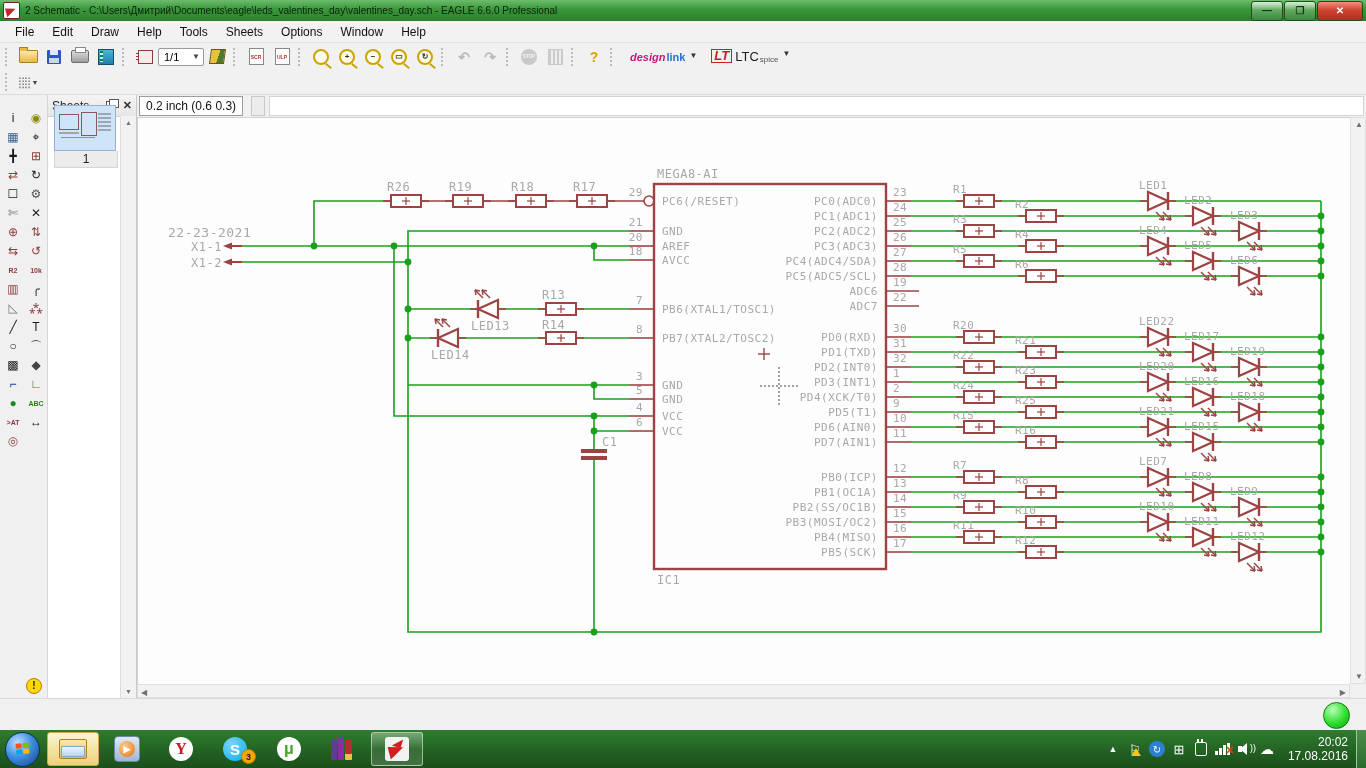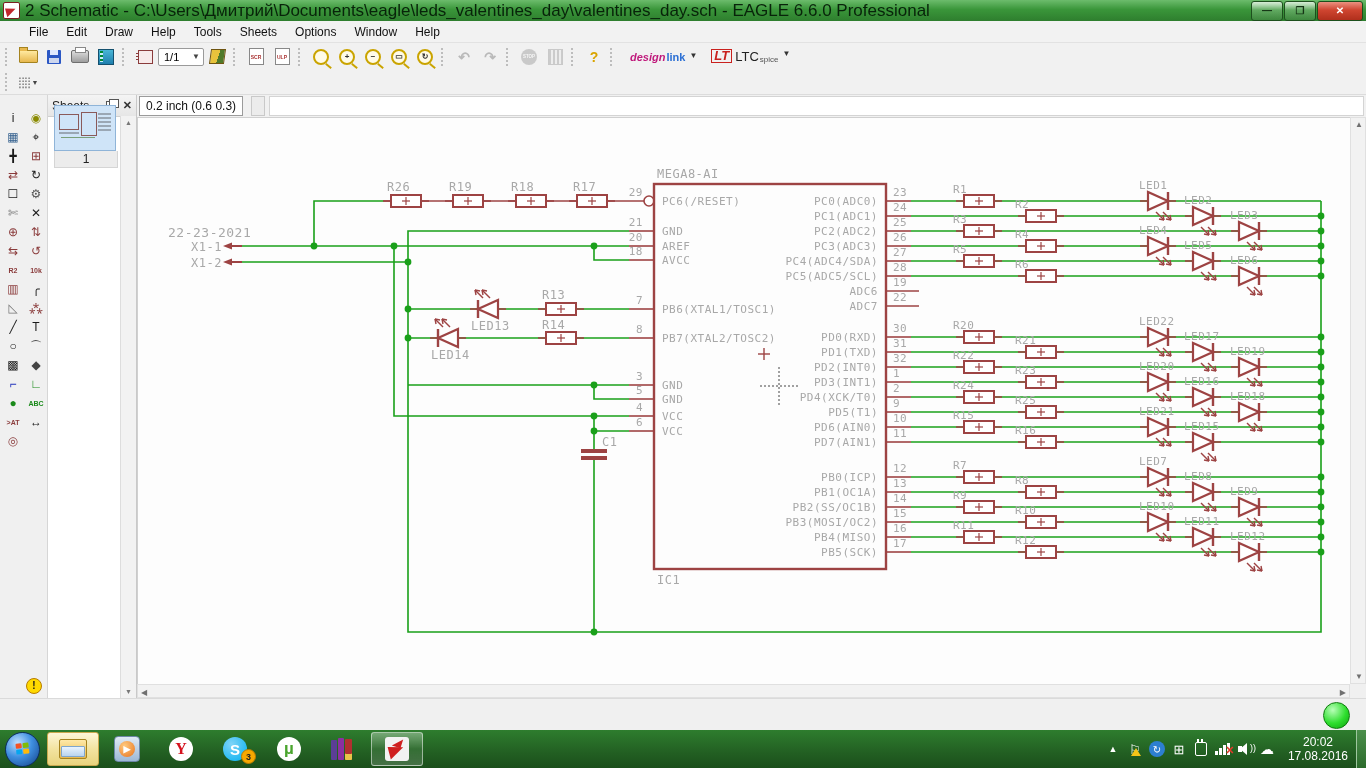--- a/index.html
+++ b/index.html
@@ -10,7 +10,7 @@
     background:linear-gradient(#6cbc6c,#3a963a 45%,#2e7e2e);display:flex;align-items:center;padding:0 3px}
   #title-ico{width:15px;height:15px;background:#fff;border:1px solid #7a1f1f;border-radius:2px;margin-right:5px;position:relative;flex:0 0 auto}
   #title-ico::before{content:"";position:absolute;left:2px;top:4px;border-left:10px solid #c2272b;border-top:3px solid transparent;border-bottom:6px solid transparent;transform:rotate(-15deg)}
-  #title-txt{font-size:17px;color:#08230a;white-space:nowrap;overflow:hidden}
+  #title-txt{font-size:10px;color:#08230a;white-space:nowrap;overflow:hidden}
   #winbtns{margin-left:auto;display:flex;flex:0 0 auto}
   .wbtn{width:30px;height:18px;margin-left:1px;border:1px solid #1d4f1d;border-radius:3px;
     background:linear-gradient(rgba(255,255,255,.75),rgba(255,255,255,.2) 45%,rgba(90,150,90,.35));

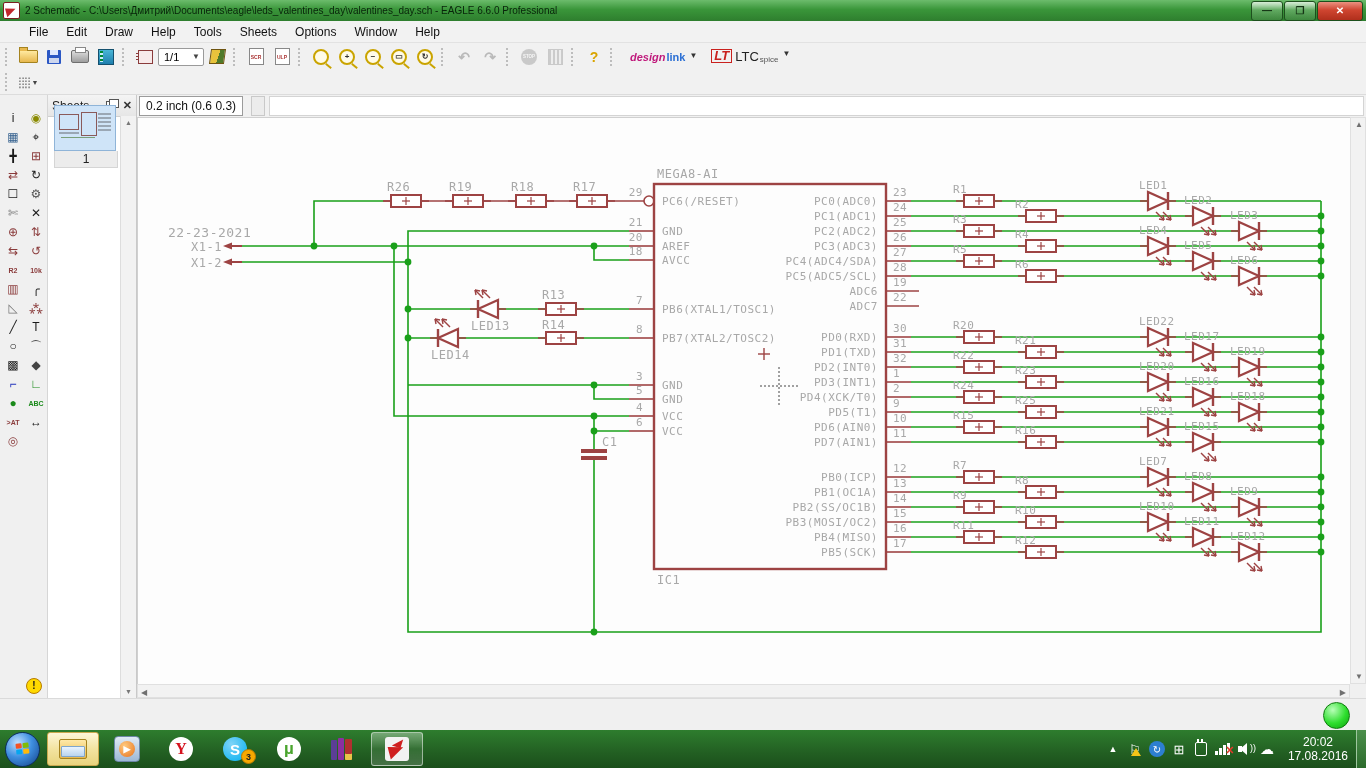--- a/index.html
+++ b/index.html
@@ -18,7 +18,7 @@
   .wbtn.close{width:44px;background:linear-gradient(#eb9181,#cf4530 45%,#b02f1c);color:#fff}
   
   #menubar{position:absolute;left:0;top:21px;width:100%;height:22px;background:#f2f2f2;border-bottom:1px solid #e2e2e2;
-    display:flex;align-items:center;padding-left:20px;box-sizing:border-box;color:#111}
+    display:flex;align-items:center;padding-left:6px;box-sizing:border-box;color:#111}
   .mi{padding:3px 9px;cursor:default}
   
   #toolbar1{position:absolute;left:0;top:43px;width:100%;height:27px;background:#f1f1f1;display:flex;align-items:center;padding-left:2px;box-sizing:border-box}

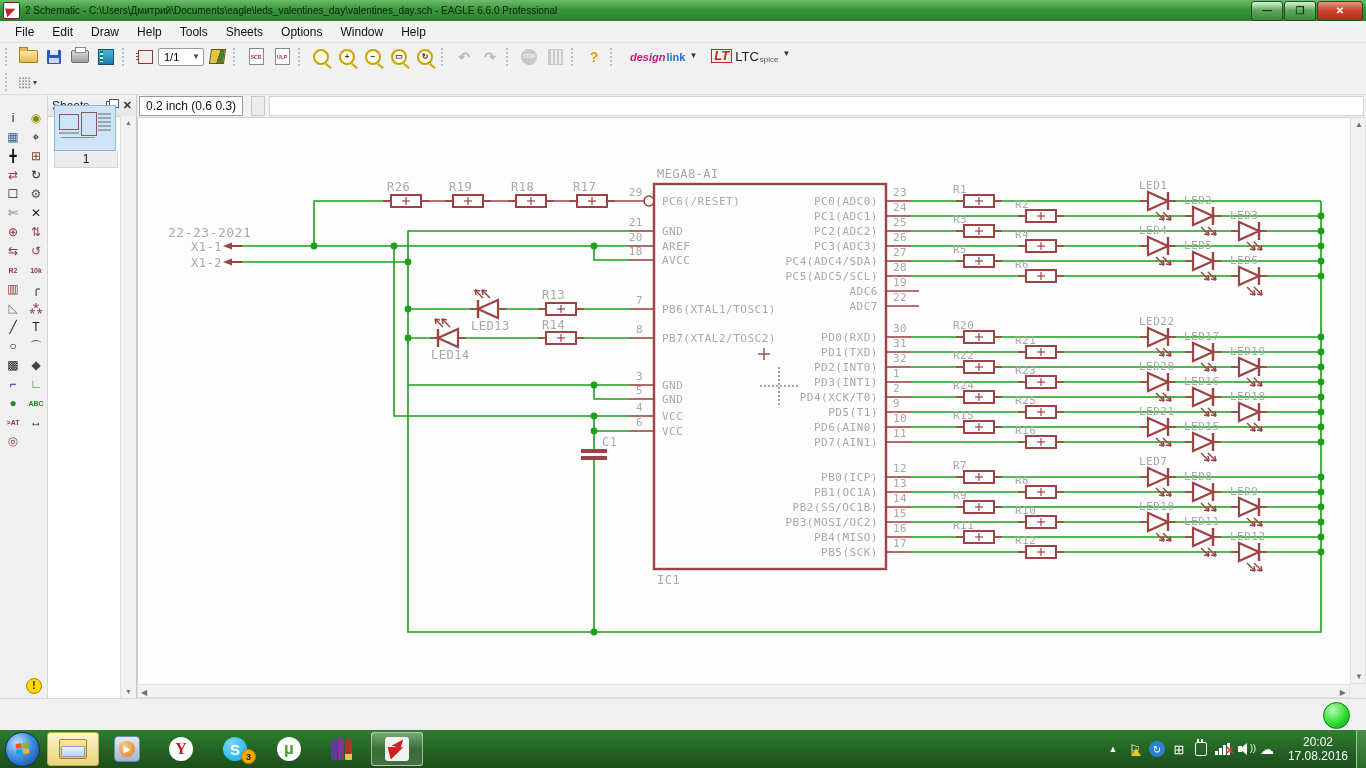--- a/index.html
+++ b/index.html
@@ -123,7 +123,7 @@
   .tr-plug{width:10px;height:12px;border:1.5px solid #fff;border-radius:2px;position:relative}
   .tr-plug::before{content:"";position:absolute;left:1px;top:-4px;width:2px;height:3px;background:#fff;box-shadow:4px 0 #fff}
   .tr-flag b{position:absolute;right:0px;bottom:1px;width:0;height:0;border-left:5px solid transparent;border-right:5px solid transparent;border-bottom:8px solid #f5c518}
-  #clock{text-align:center;color:#fff;font-size:12px;line-height:14px;margin:0 8px 0 10px}
+  #clock{text-align:right;color:#fff;font-size:12px;line-height:14px;margin:0 8px 0 10px}
   #showdesk{width:9px;height:38px;background:linear-gradient(#4b8f4b,#2c6b2c);border-left:1px solid #9fc79f;flex:0 0 auto}
   svg text{font-family:"DejaVu Sans Mono",monospace}
 </style>

